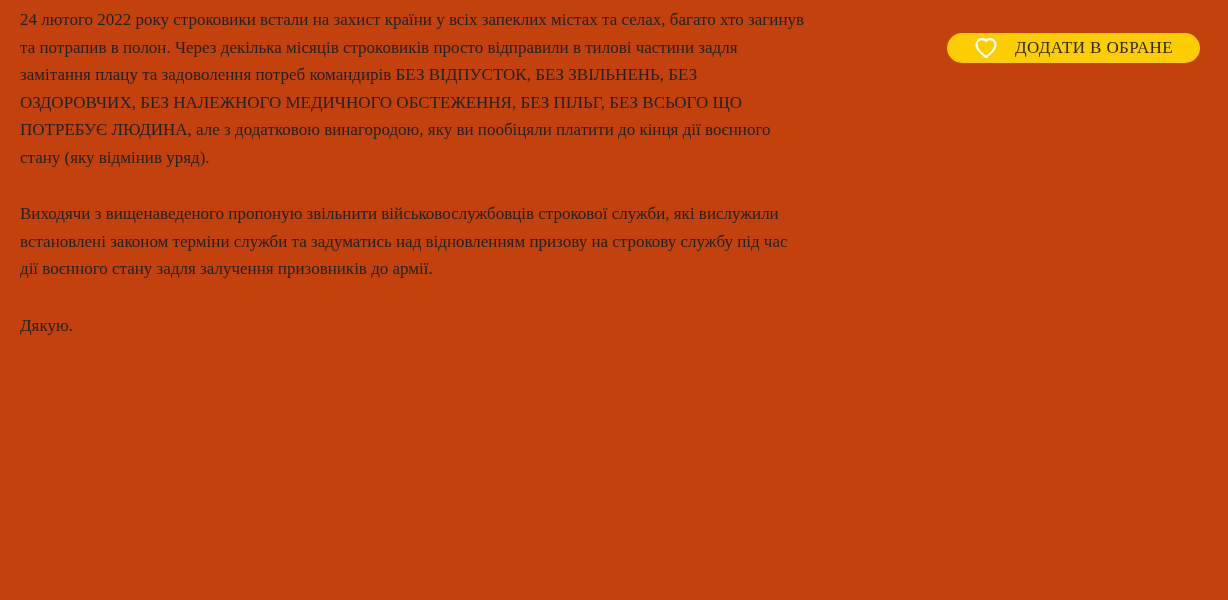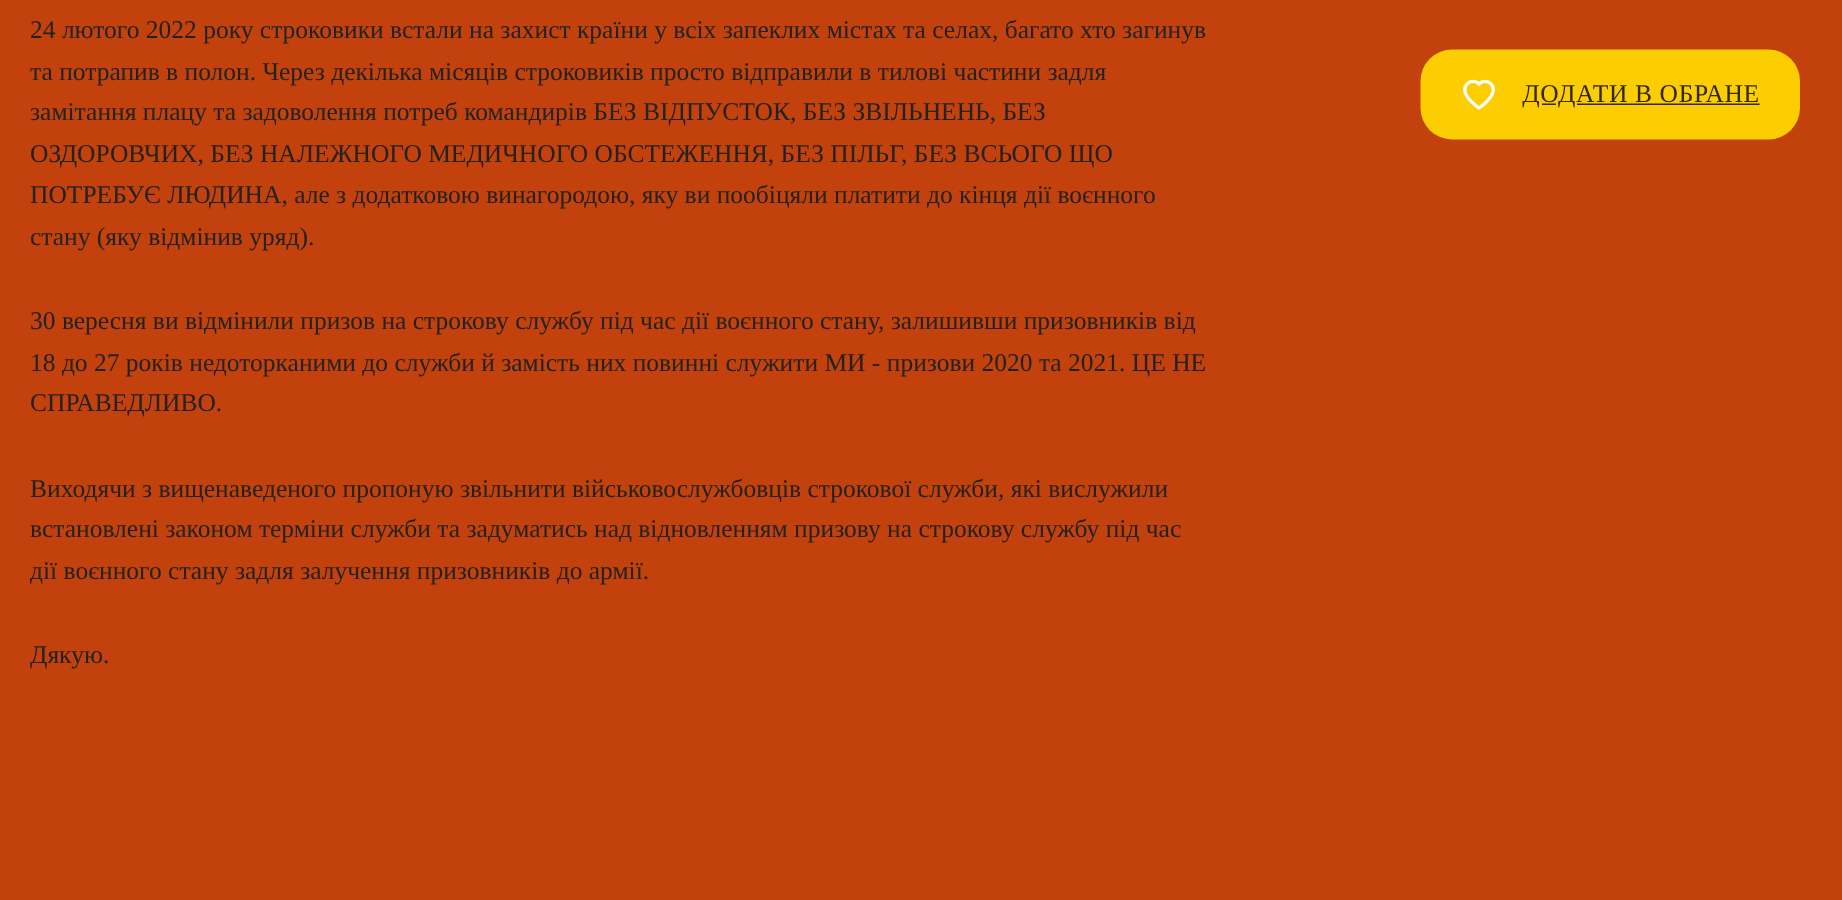--- a/index.html
+++ b/index.html
@@ -32,7 +32,7 @@
     left: 947px;
     top: 33px;
     width: 253px;
-    height: 60px;
+    height: 30px;
     border: none;
     border-radius: 21px;
     display: flex;
@@ -42,7 +42,6 @@
     cursor: pointer;
     font-family: "Liberation Serif", "DejaVu Serif", serif;
     padding: 0;
-    text-decoration: underline;
   }
   .fav-btn .heart-wrap {
     display: inline-flex;

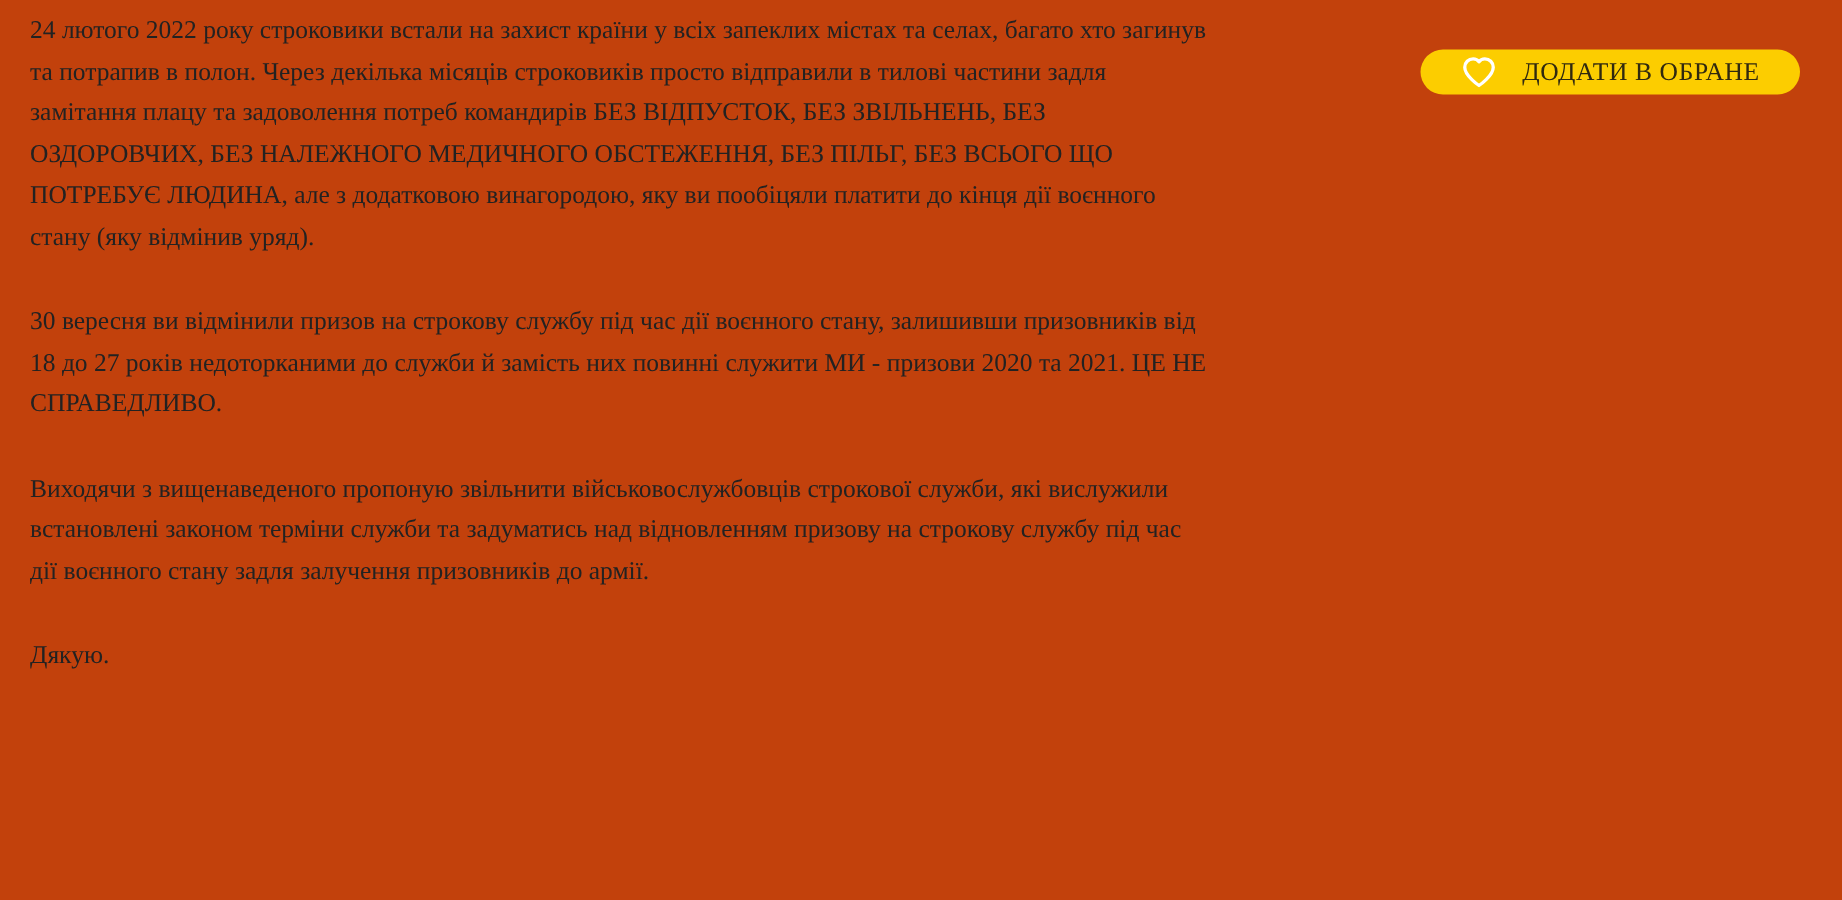--- a/index.html
+++ b/index.html
@@ -60,7 +60,6 @@
 
   <div class="petition-text">
     <p>24 лютого 2022 року строковики встали на захист країни у всіх запеклих містах та селах, багато хто загинув та потрапив в полон. Через декілька місяців строковиків просто відправили в тилові частини задля замітання плацу та задоволення потреб командирів БЕЗ ВІДПУСТОК, БЕЗ ЗВІЛЬНЕНЬ, БЕЗ ОЗДОРОВЧИХ, БЕЗ НАЛЕЖНОГО МЕДИЧНОГО ОБСТЕЖЕННЯ, БЕЗ ПІЛЬГ, БЕЗ ВСЬОГО ЩО ПОТРЕБУЄ ЛЮДИНА, але з додатковою винагородою, яку ви пообіцяли платити до кінця дії воєнного стану (яку відмінив уряд).</p>
-    <p>30 вересня ви відмінили призов на строкову службу під час дії воєнного стану, залишивши призовників від 18 до 27 років недоторканими до служби й замість них повинні служити МИ - призови 2020 та 2021. ЦЕ НЕ СПРАВЕДЛИВО.</p>
     <p>Виходячи з вищенаведеного пропоную звільнити військовослужбовців строкової служби, які вислужили встановлені законом терміни служби та задуматись над відновленням призову на строкову службу під час дії воєнного стану задля залучення призовників до армії.</p>
     <p>Дякую.</p>
   </div>

